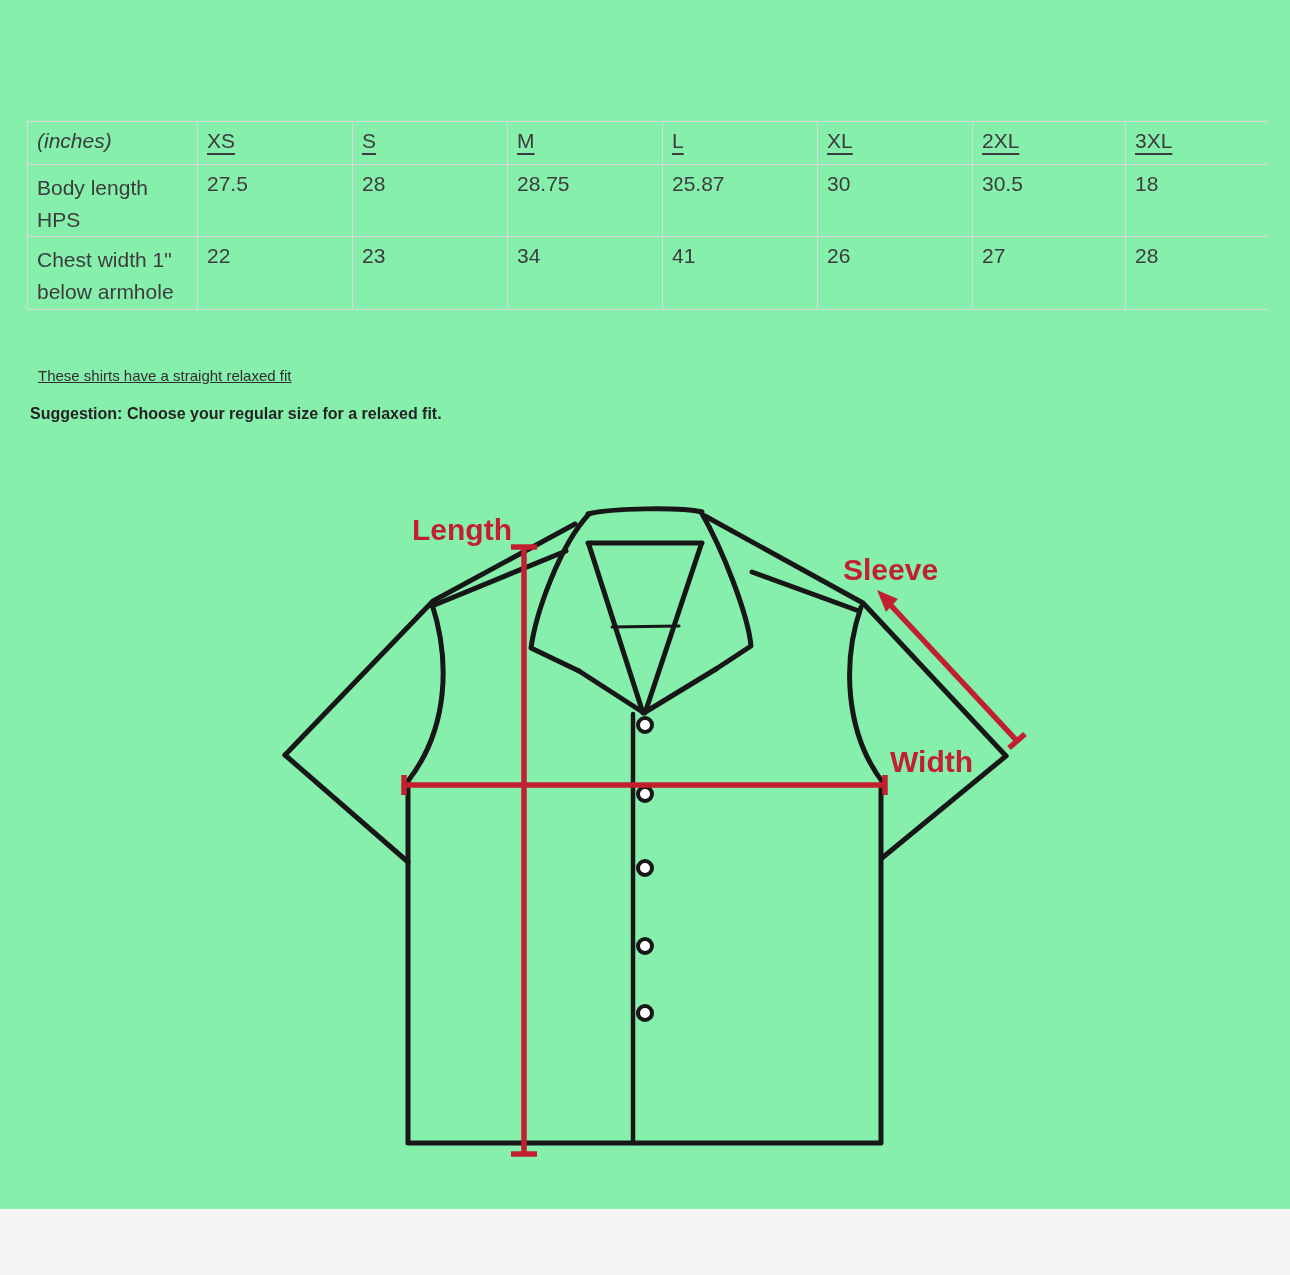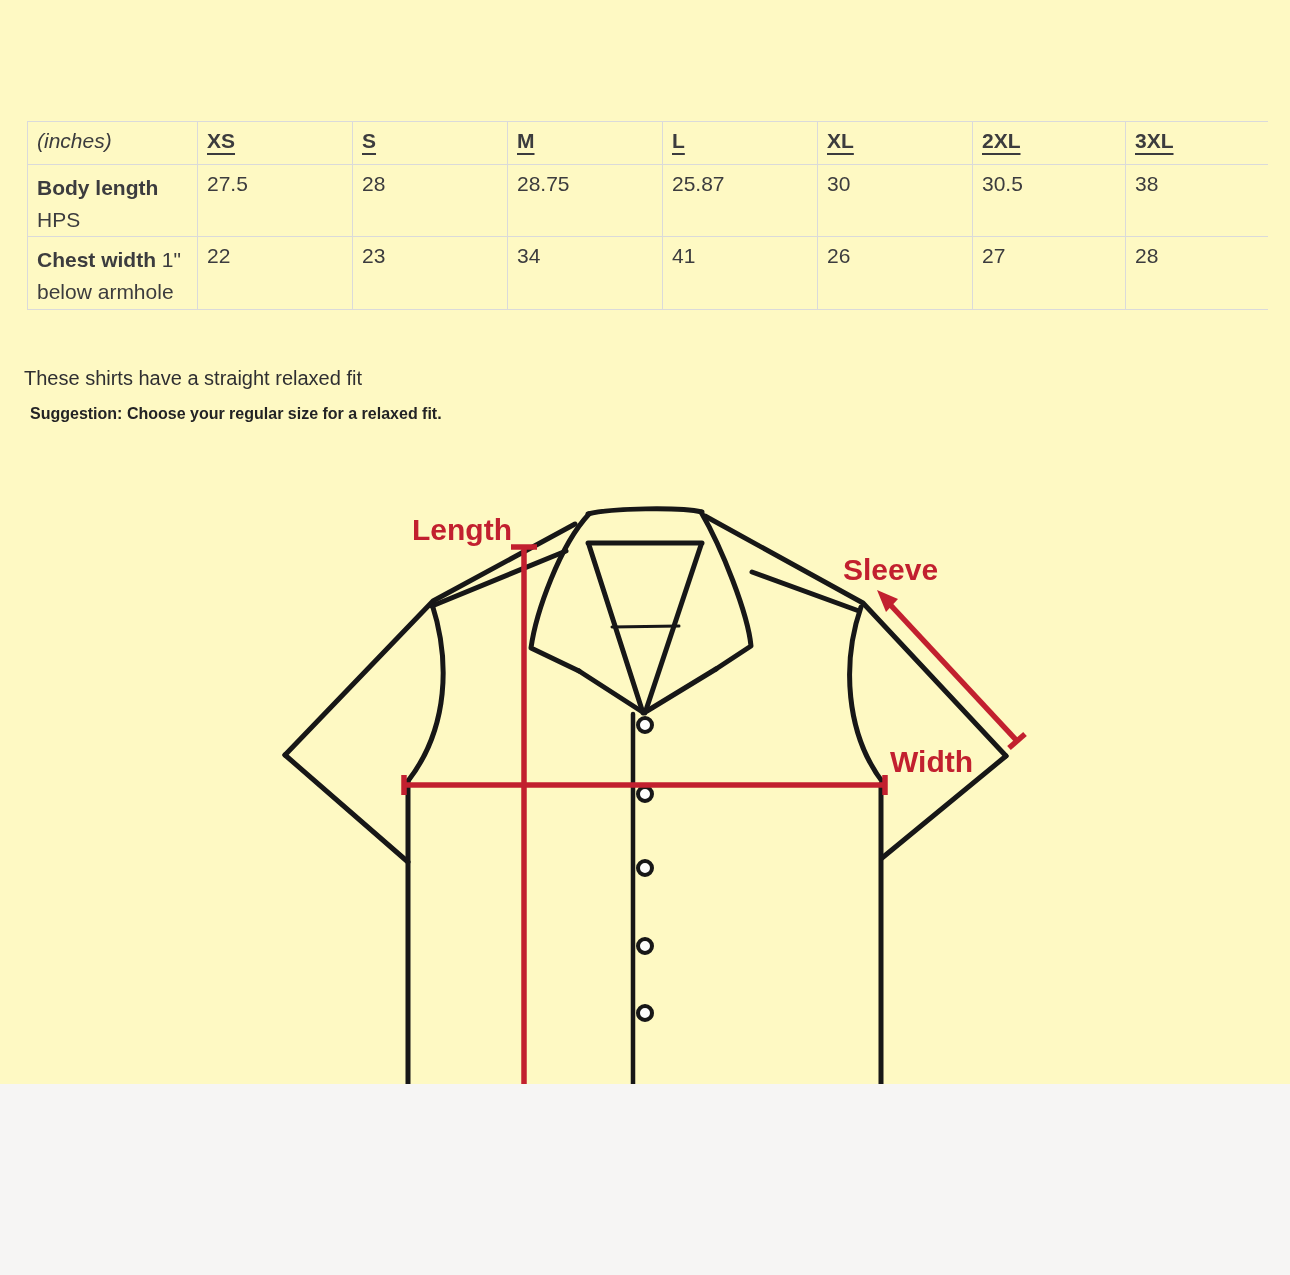--- a/index.html
+++ b/index.html
@@ -10,8 +10,8 @@
     position:relative;
   }
   .canvas{
-    position:absolute;left:0;top:0;width:1290px;height:1084px;
-    background:#fef9c3;overflow:hidden;
+    position:absolute;left:0;top:0;width:1290px;height:1209px;
+    background:#86efac;overflow:hidden;
   }
 
   

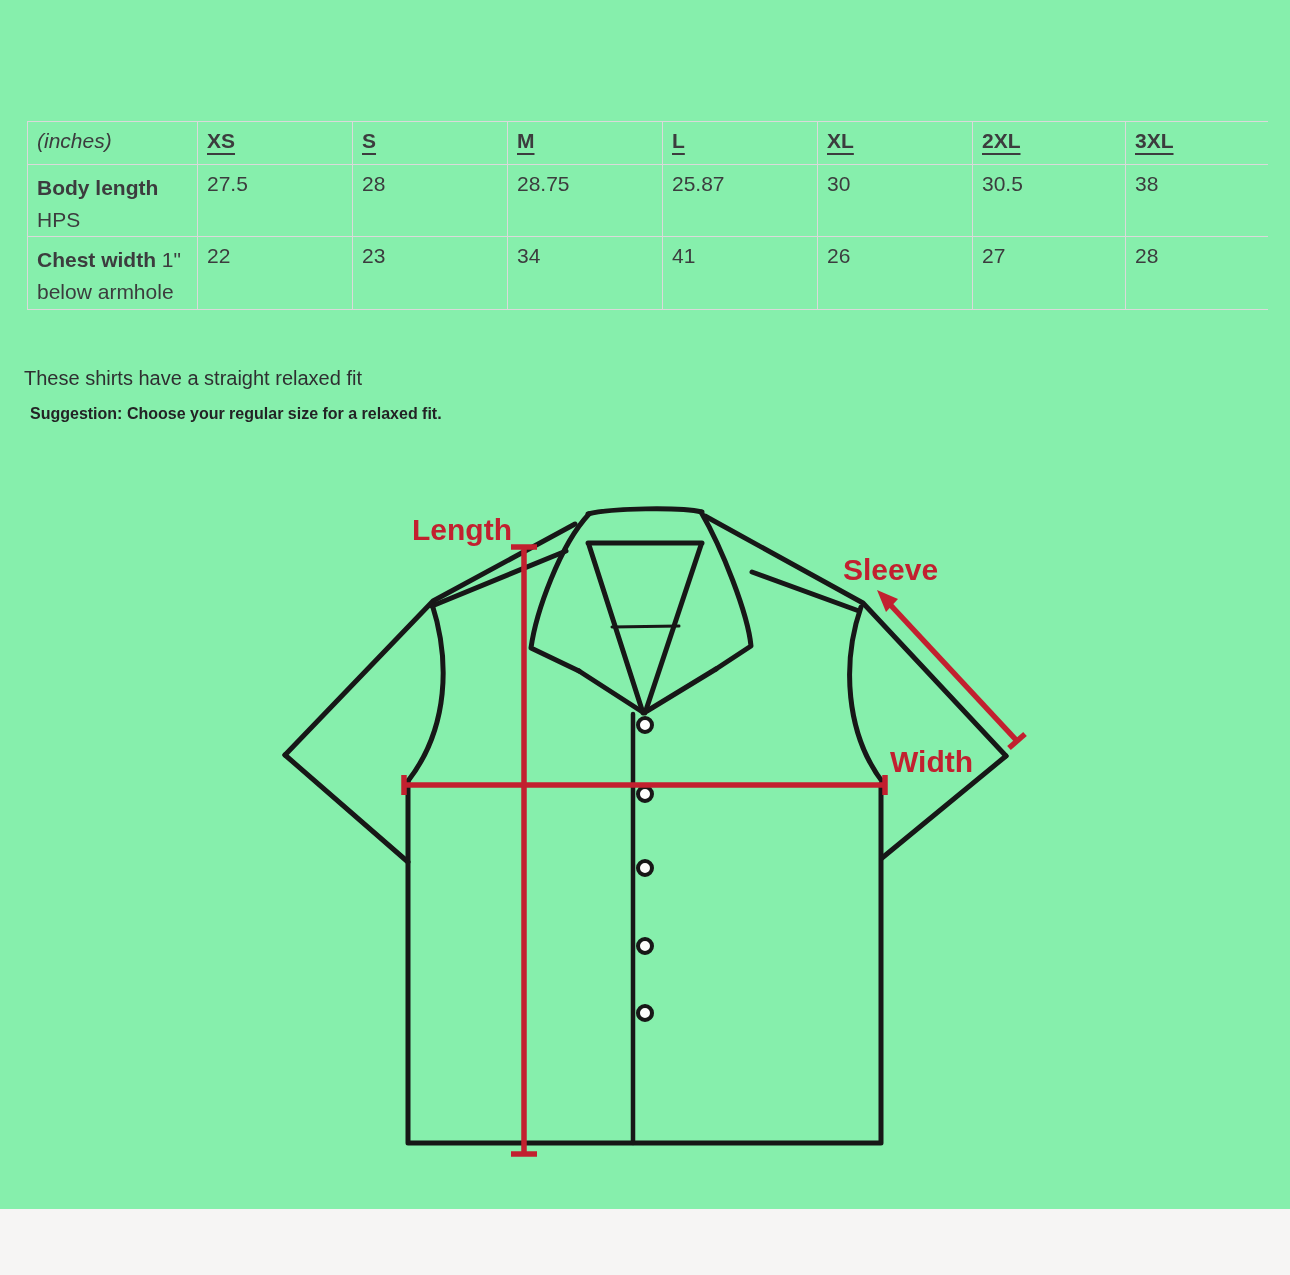--- a/index.html
+++ b/index.html
@@ -34,7 +34,7 @@
   tr.r-sleeve{height:45px;}
   .unit{font-style:italic;}
   .colhead{
-    font-weight:bold;
+    font-weight:normal;
     text-decoration:underline;
     text-underline-offset:5px;
     text-decoration-thickness:2px;

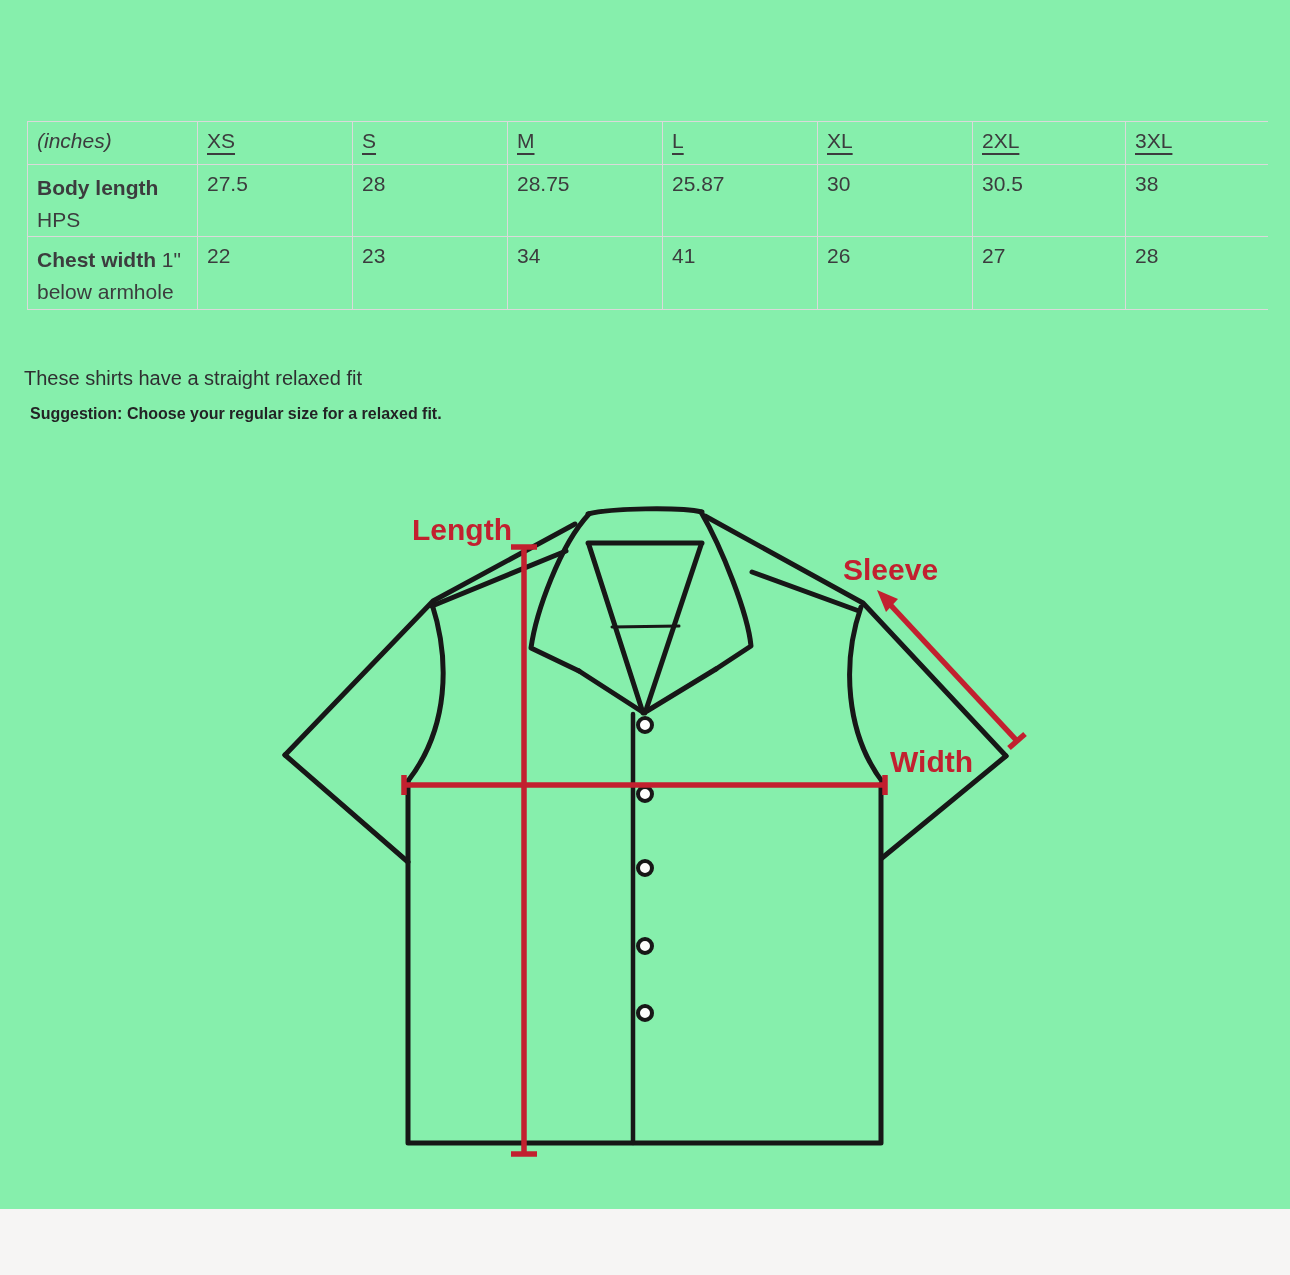--- a/index.html
+++ b/index.html
@@ -40,7 +40,7 @@
     text-decoration-thickness:2px;
   }
   .rowlabel{line-height:32px;}
-  .rowlabel b{font-weight:bold;}
+  .rowlabel b{font-weight:normal;}
 
   
   .note1{position:absolute;left:24px;top:367px;font-size:20px;color:#2f2f31;}

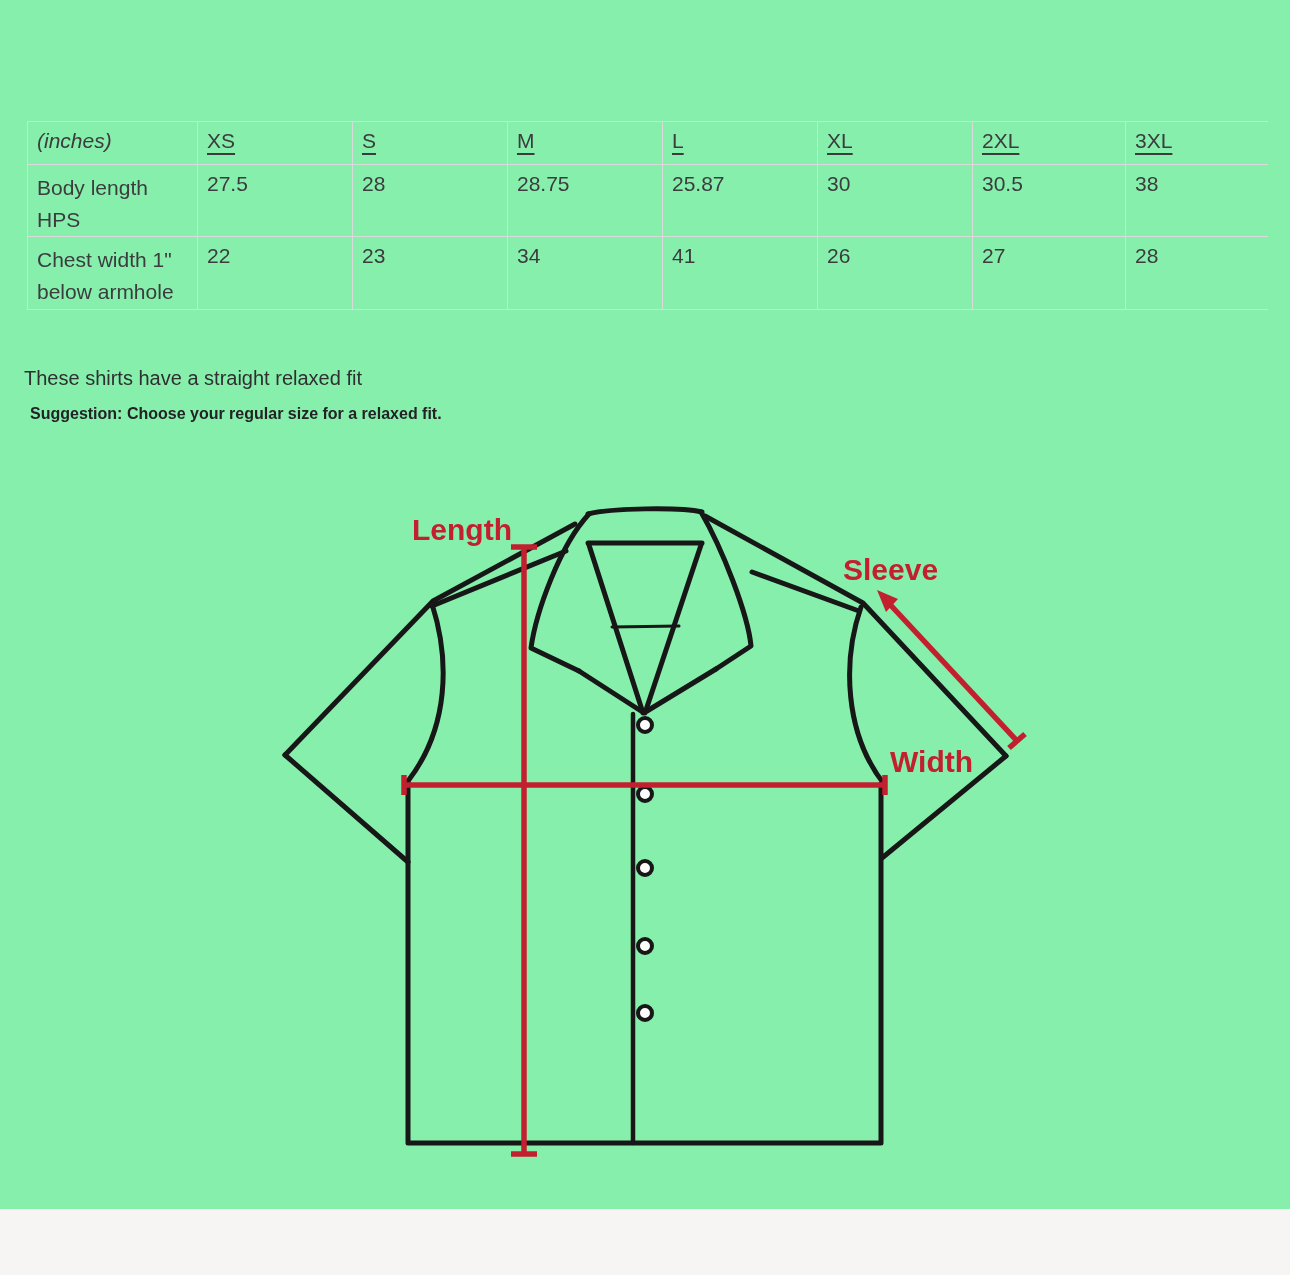--- a/index.html
+++ b/index.html
@@ -90,7 +90,7 @@
       <td>25.87</td>
       <td>30</td>
       <td>30.5</td>
-      <td>38</td>
+      <td>18</td>
     </tr>
     <tr class="r-chest">
       <td class="rowlabel"><b>Chest width</b><span> 1"</span><br><span>below armhole</span></td>

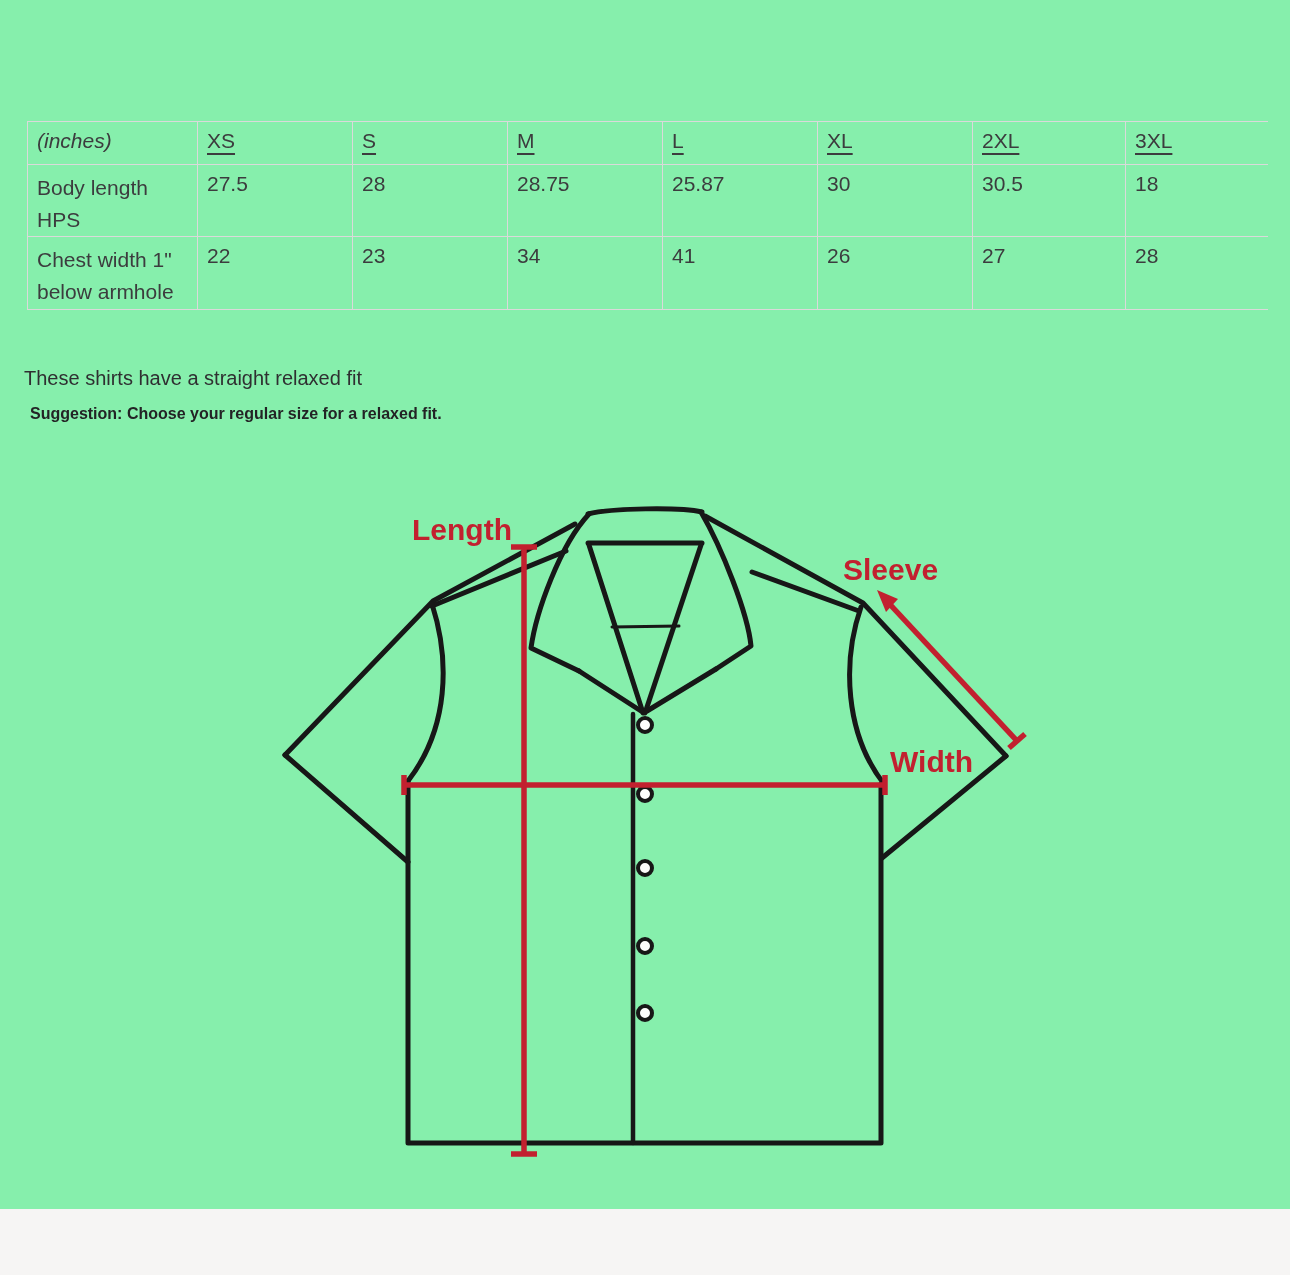--- a/index.html
+++ b/index.html
@@ -43,7 +43,7 @@
   .rowlabel b{font-weight:normal;}
 
   
-  .note1{position:absolute;left:24px;top:367px;font-size:20px;color:#2f2f31;}
+  .note1{position:absolute;left:38px;top:367px;font-size:15px;color:#2f2f31;text-decoration:underline;}
   .note2{position:absolute;left:30px;top:405px;font-size:16px;font-weight:bold;color:#232325;}
 
   

